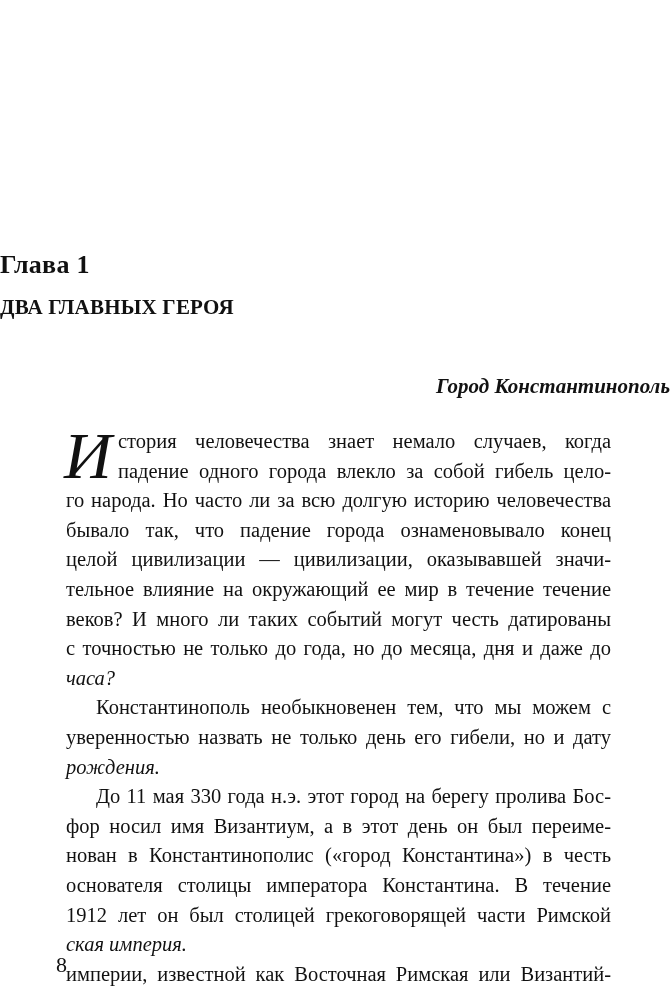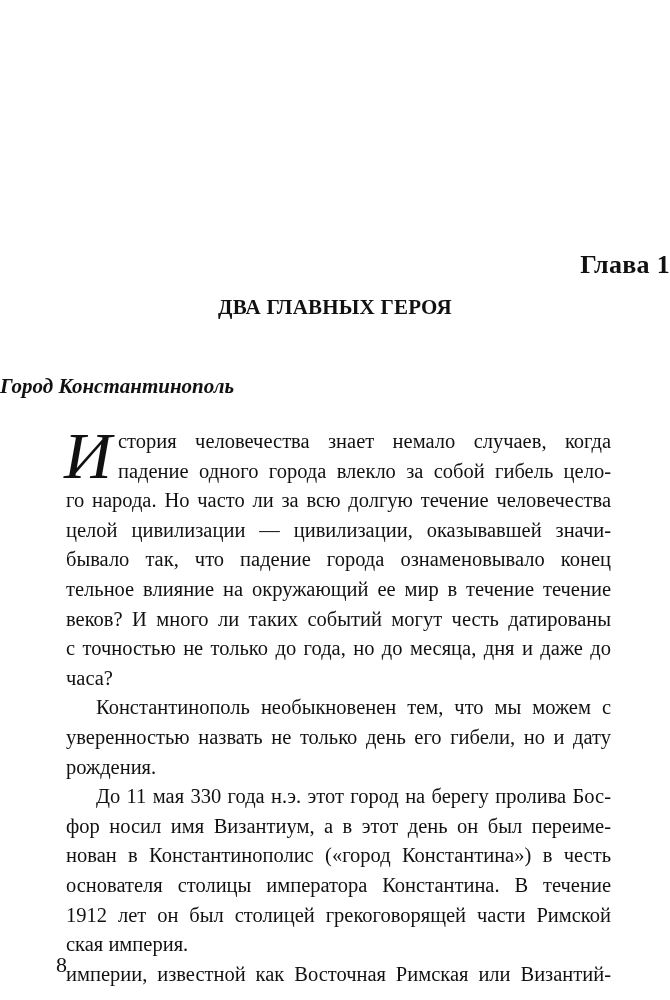--- a/index.html
+++ b/index.html
@@ -26,7 +26,7 @@
     top: 250px;
     left: 0;
     width: 670px;
-    text-align: right;
+    text-align: left;
     font-size: 26px;
     font-weight: bold;
     letter-spacing: 0.3px;

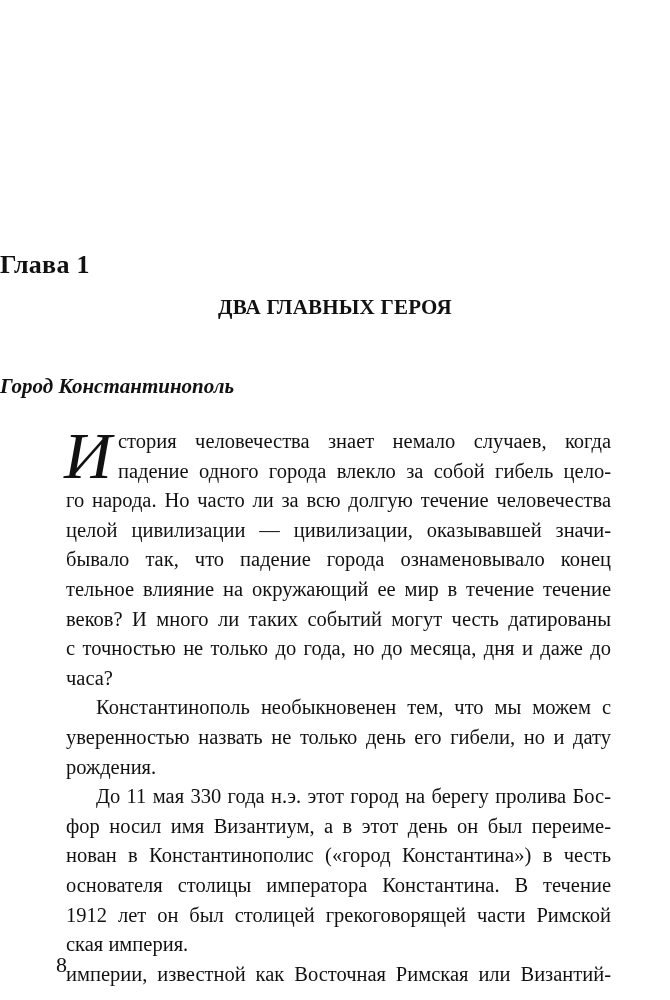--- a/index.html
+++ b/index.html
@@ -36,7 +36,7 @@
     top: 295px;
     left: 0;
     width: 670px;
-    text-align: center;
+    text-align: left;
     font-size: 21px;
     font-weight: bold;
     letter-spacing: 0.2px;

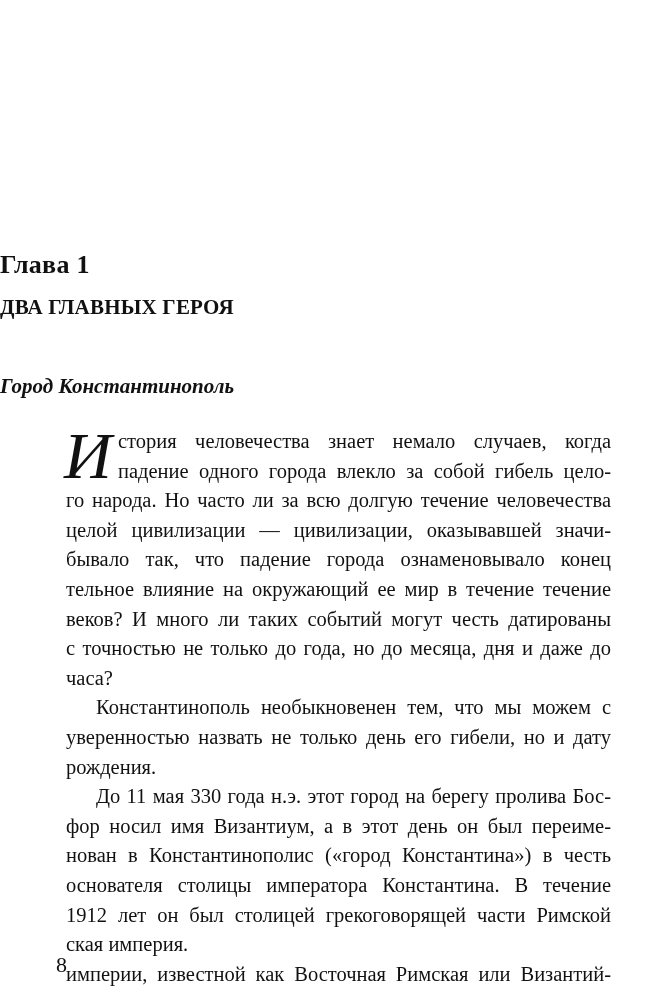--- a/index.html
+++ b/index.html
@@ -46,7 +46,7 @@
     top: 374px;
     left: 0;
     width: 670px;
-    text-align: left;
+    text-align: right;
     font-size: 21px;
     font-weight: bold;
     font-style: italic;

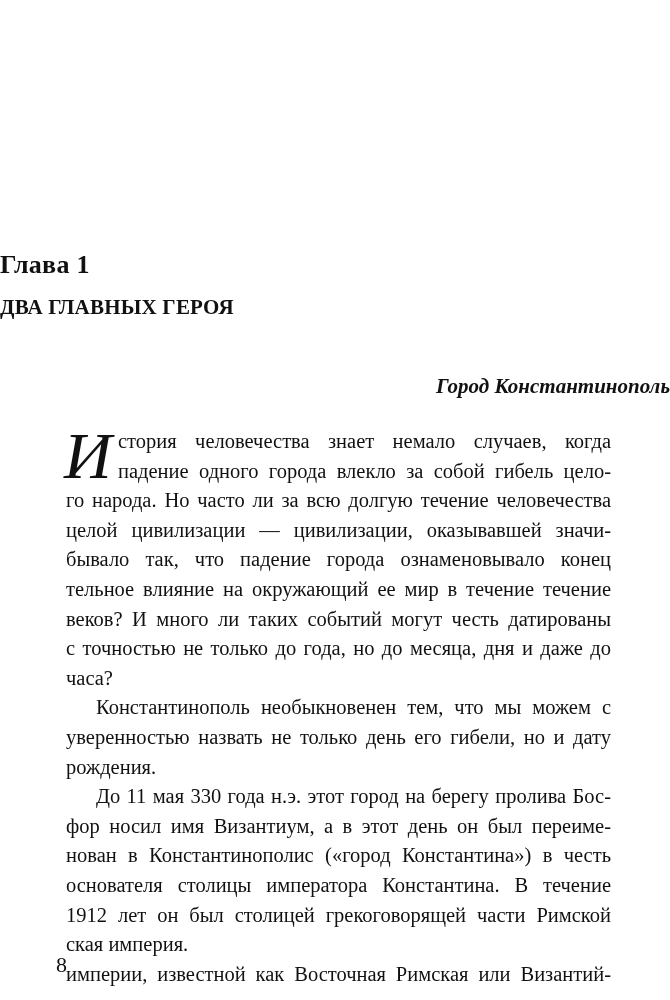--- a/index.html
+++ b/index.html
@@ -105,7 +105,7 @@
 
     <span class="line dropline">стория человечества знает немало случаев, когда</span>
     <span class="line dropline">падение одного города влекло за собой гибель цело-</span>
-    <span class="line">го народа. Но часто ли за всю долгую течение человечества</span>
+    <span class="line">го народа. Но часто ли за всю долгую историю человечества</span>
     <span class="line">целой цивилизации — цивилизации, оказывавшей значи-</span>
     <span class="line">бывало так, что падение города ознаменовывало конец</span>
     <span class="line">тельное влияние на окружающий ее мир в течение течение</span>

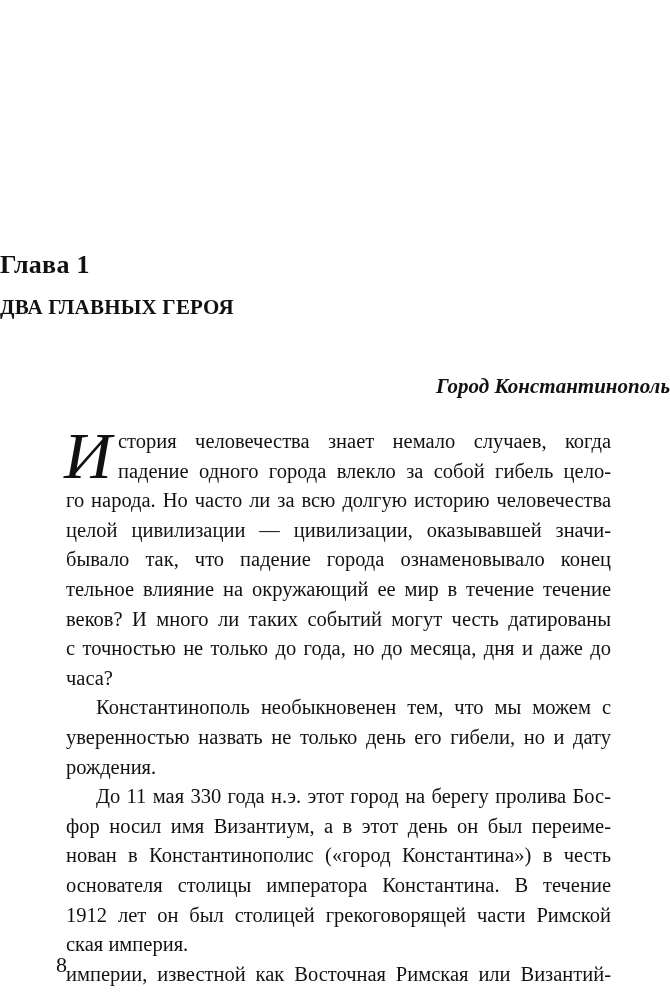--- a/index.html
+++ b/index.html
@@ -106,8 +106,8 @@
     <span class="line dropline">стория человечества знает немало случаев, когда</span>
     <span class="line dropline">падение одного города влекло за собой гибель цело-</span>
     <span class="line">го народа. Но часто ли за всю долгую историю человечества</span>
+    <span class="line">бывало так, что падение города ознаменовывало конец</span>
     <span class="line">целой цивилизации — цивилизации, оказывавшей значи-</span>
-    <span class="line">бывало так, что падение города ознаменовывало конец</span>
     <span class="line">тельное влияние на окружающий ее мир в течение течение</span>
     <span class="line">веков? И много ли таких событий могут честь датированы</span>
     <span class="line">с точностью не только до года, но до месяца, дня и даже до</span>

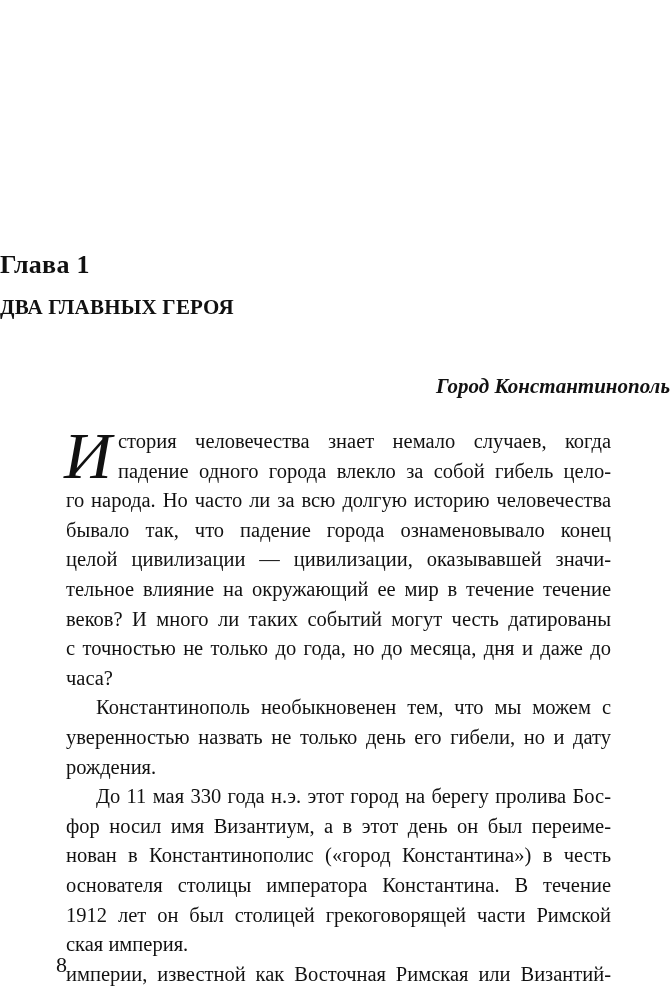--- a/index.html
+++ b/index.html
@@ -68,6 +68,7 @@
   }
   .line.last {
     text-align-last: left;
+    font-style: italic;
   }
   .line.indent {
     padding-left: 30px;

